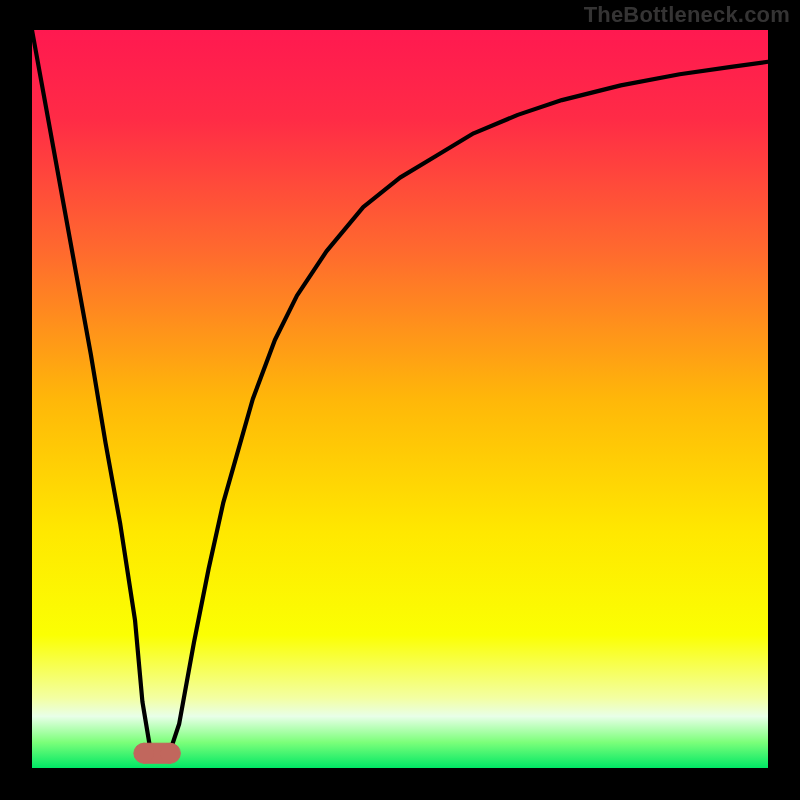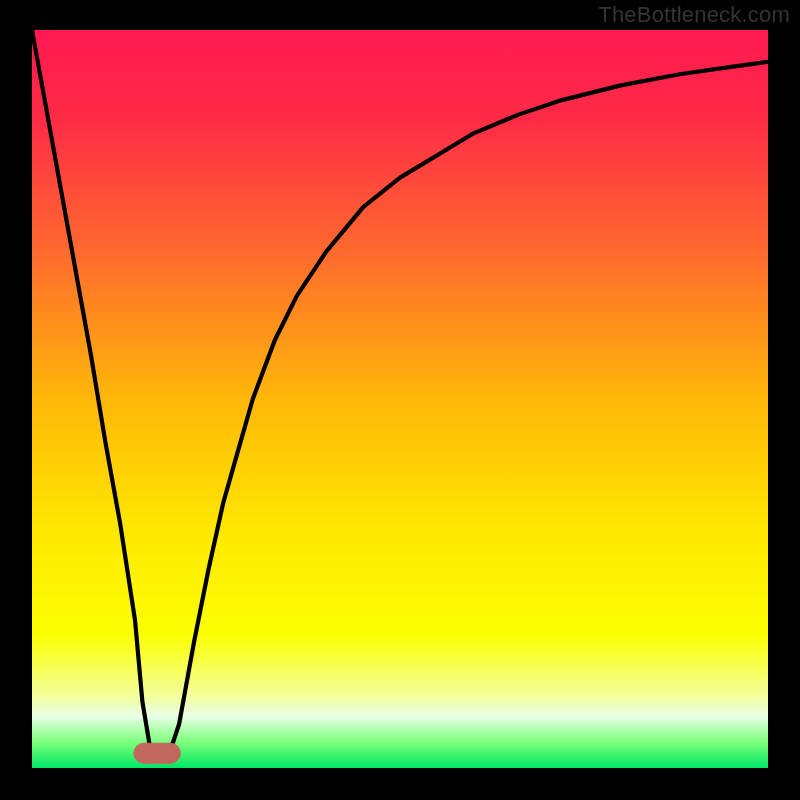--- a/index.html
+++ b/index.html
@@ -22,7 +22,7 @@
     right: 10px;
     font-family: Arial, Helvetica, sans-serif;
     font-size: 22px;
-    font-weight: 400;
+    font-weight: 700;
     color: #403f3fd2;
     letter-spacing: 0.2px;
     z-index: 10;

